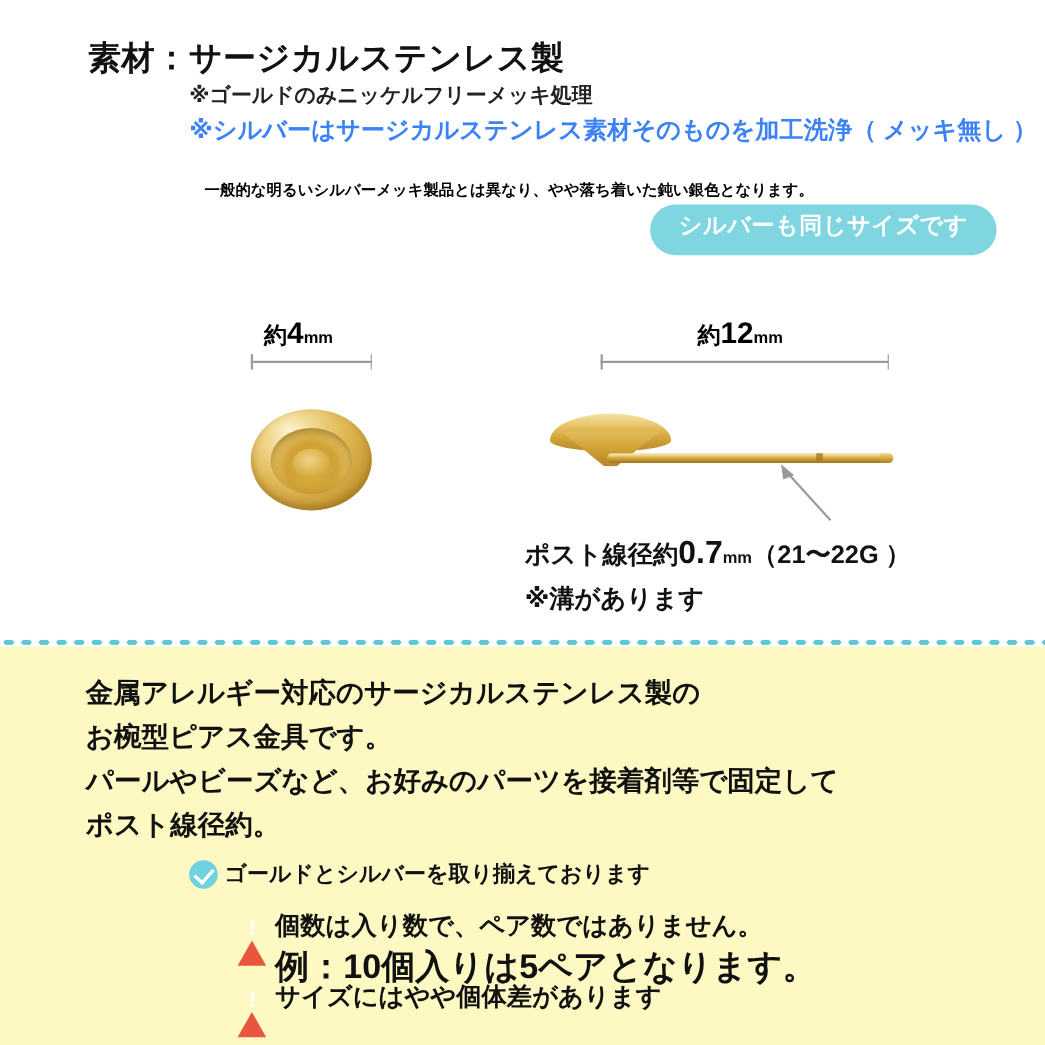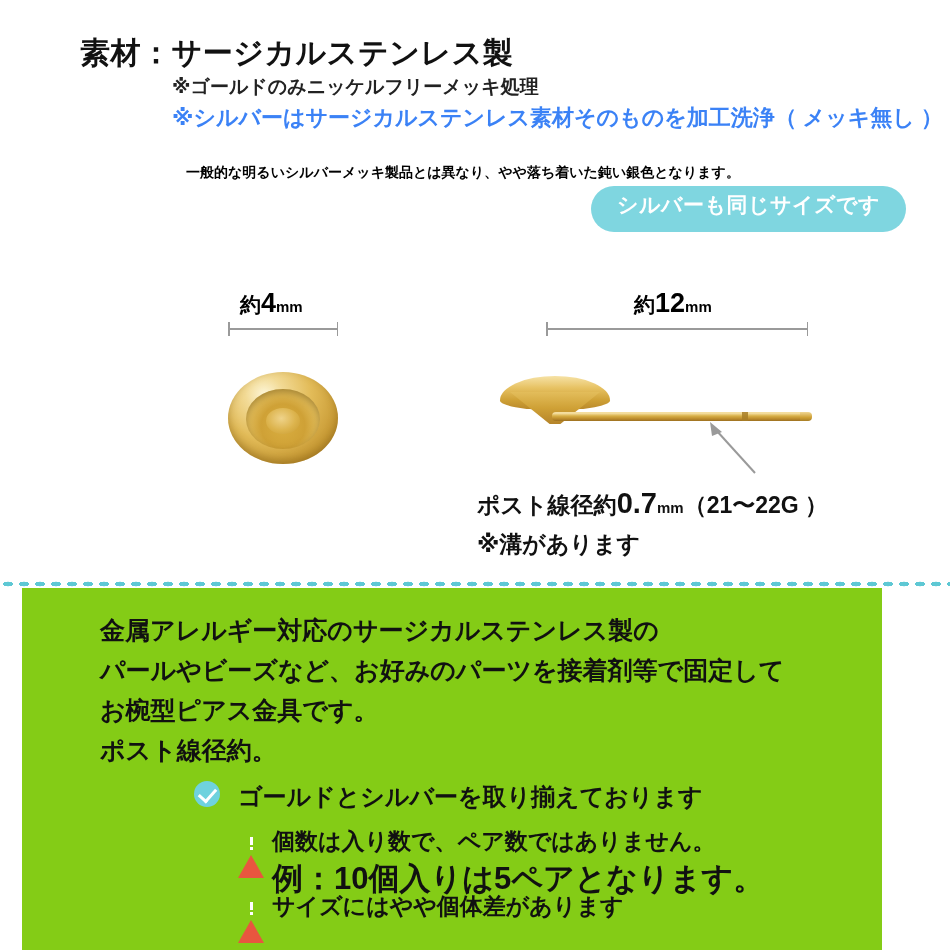--- a/index.html
+++ b/index.html
@@ -156,9 +156,8 @@
 
   
   .bottom-section {
-    position: absolute; left: 0; top: 588px; width: 860px; height: 362px;
-    background: #84cc16;
-    margin-left: 22px;
+    position: absolute; left: 0; top: 588px; width: 950px; height: 362px;
+    background: #fef9c3;
   }
   .desc {
     position: absolute; left: 78px; top: 22px;

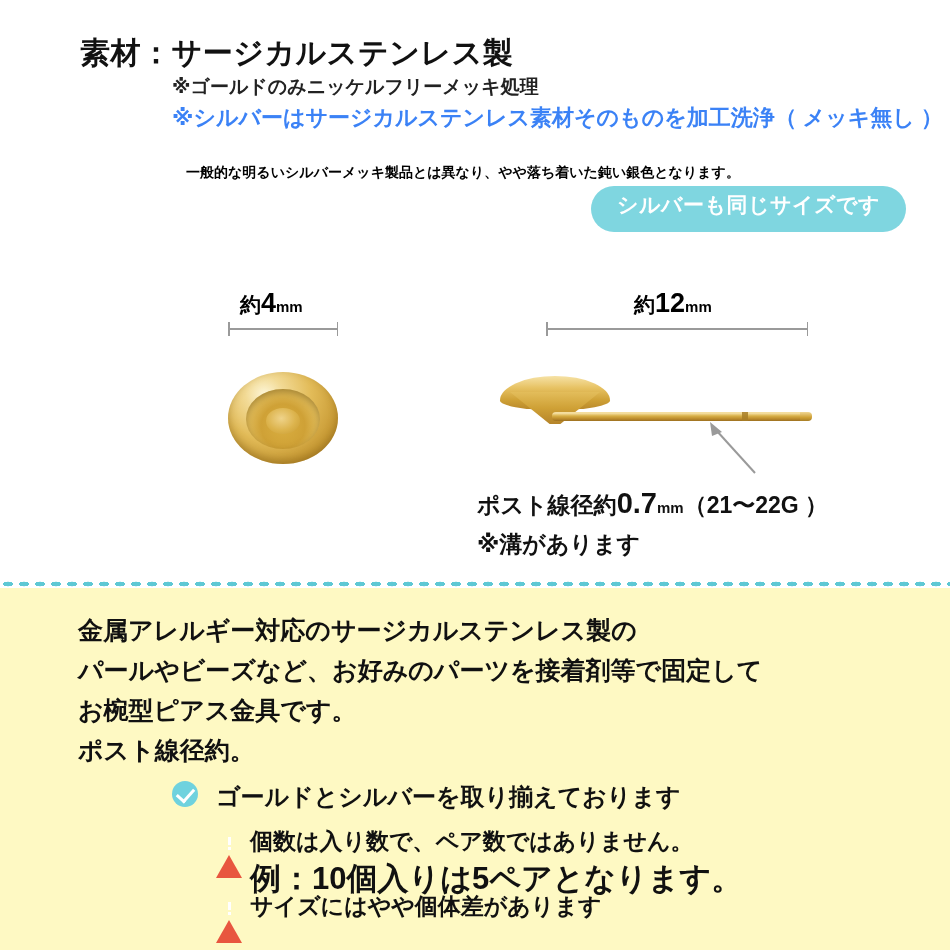--- a/index.html
+++ b/index.html
@@ -273,8 +273,8 @@
 
     <div class="desc">
       <div>金属アレルギー対応のサージカルステンレス製の</div>
+      <div>お椀型ピアス金具です。</div>
       <div>パールやビーズなど、お好みのパーツを接着剤等で固定して</div>
-      <div>お椀型ピアス金具です。</div>
       <div>ポスト線径約。</div>
     </div>
 

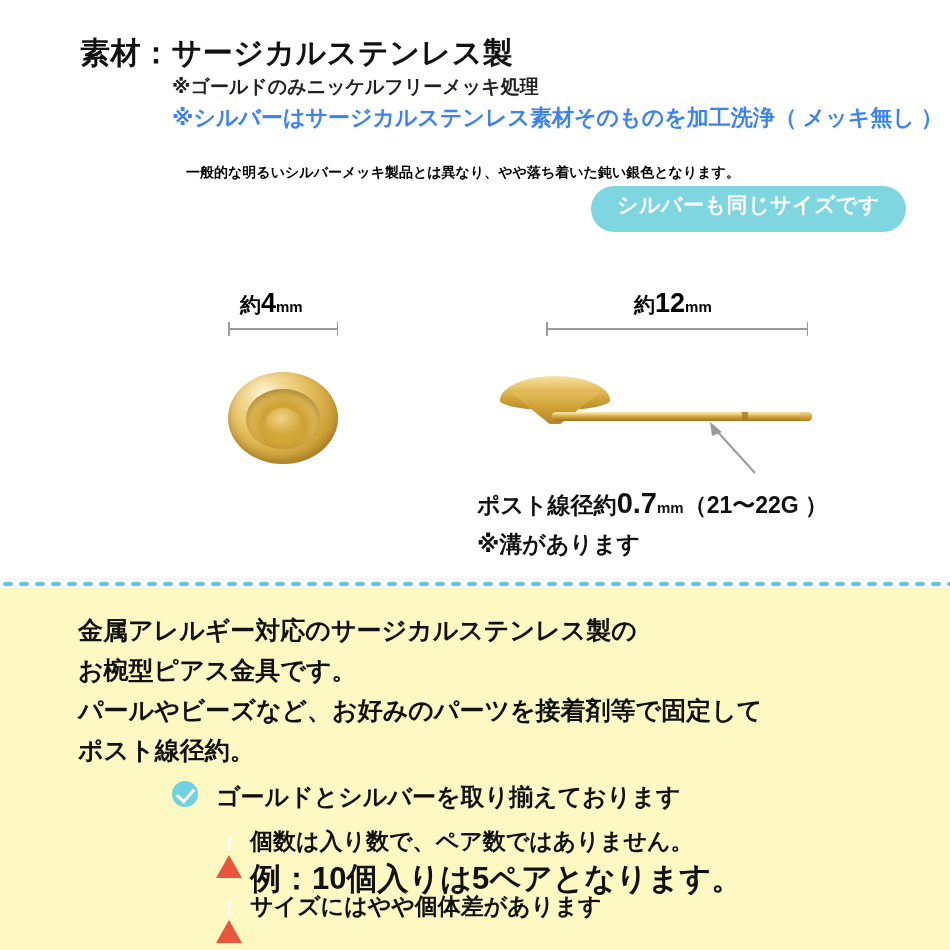--- a/index.html
+++ b/index.html
@@ -167,8 +167,8 @@
 
   .bullet-check {
     position: absolute; left: 172px; top: 193px;
-    display: flex; align-items: flex-start; gap: 18px;
-    font-size: 24px; font-weight: bold; color: #111; white-space: nowrap;
+    display: flex; align-items: flex-end; gap: 6px;
+    font-size: 20px; font-weight: bold; color: #111; white-space: nowrap;
   }
   .check-icon {
     width: 26px; height: 26px; border-radius: 50%;

